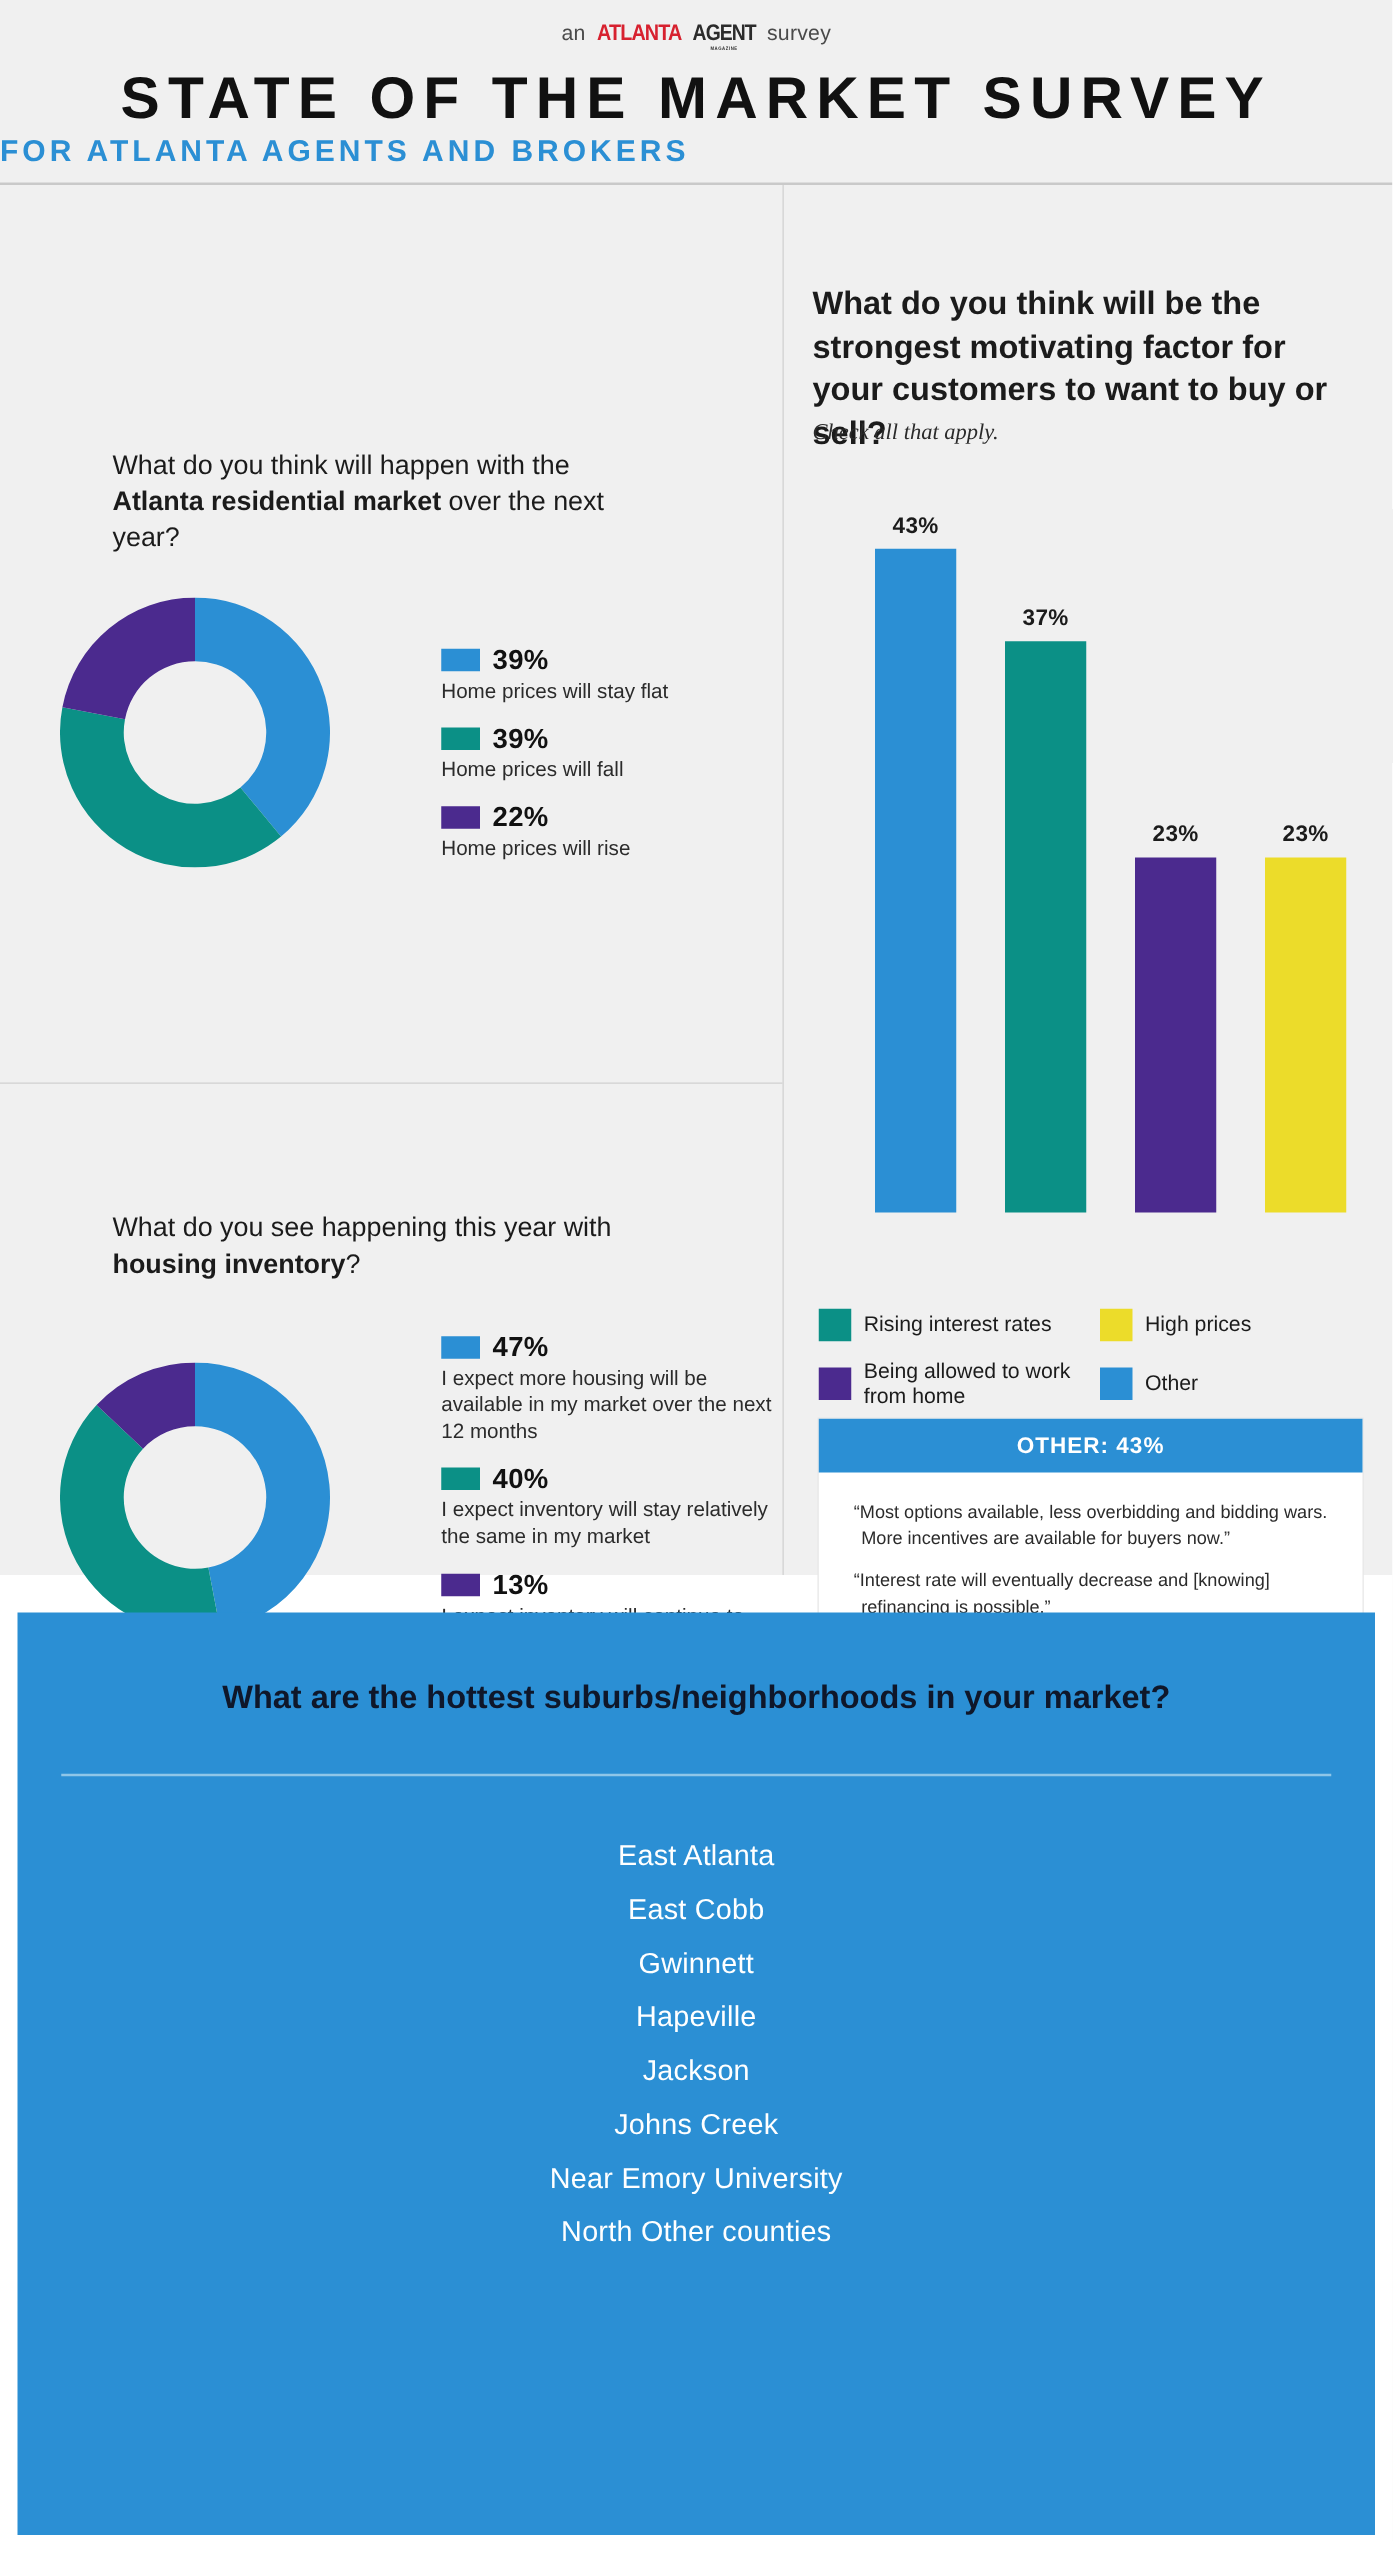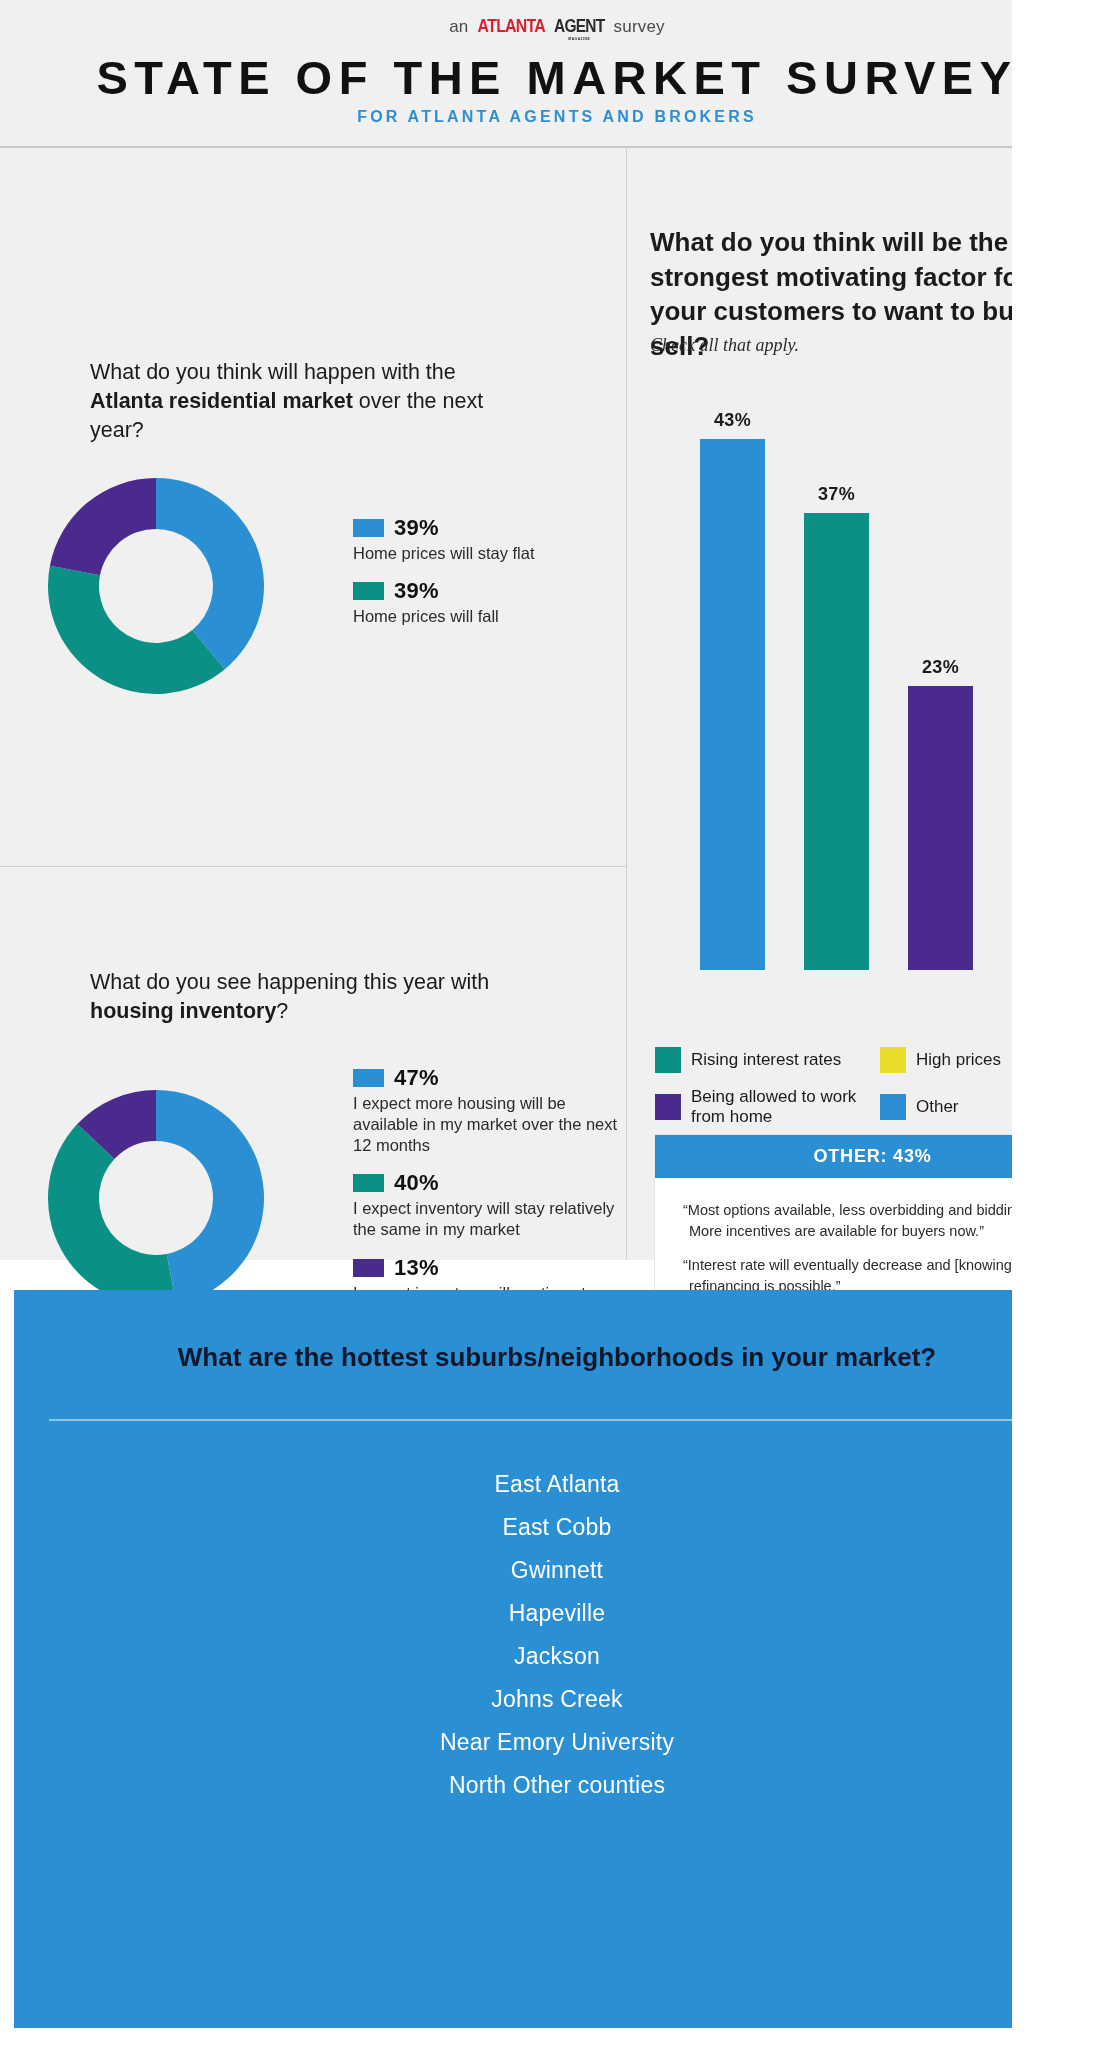--- a/index.html
+++ b/index.html
@@ -13,7 +13,7 @@
   }
   .page {
     position: relative;
-    width: 1012px;
+    width: 1114px;
     height: 2048px;
     background: #ffffff;
     overflow: hidden;

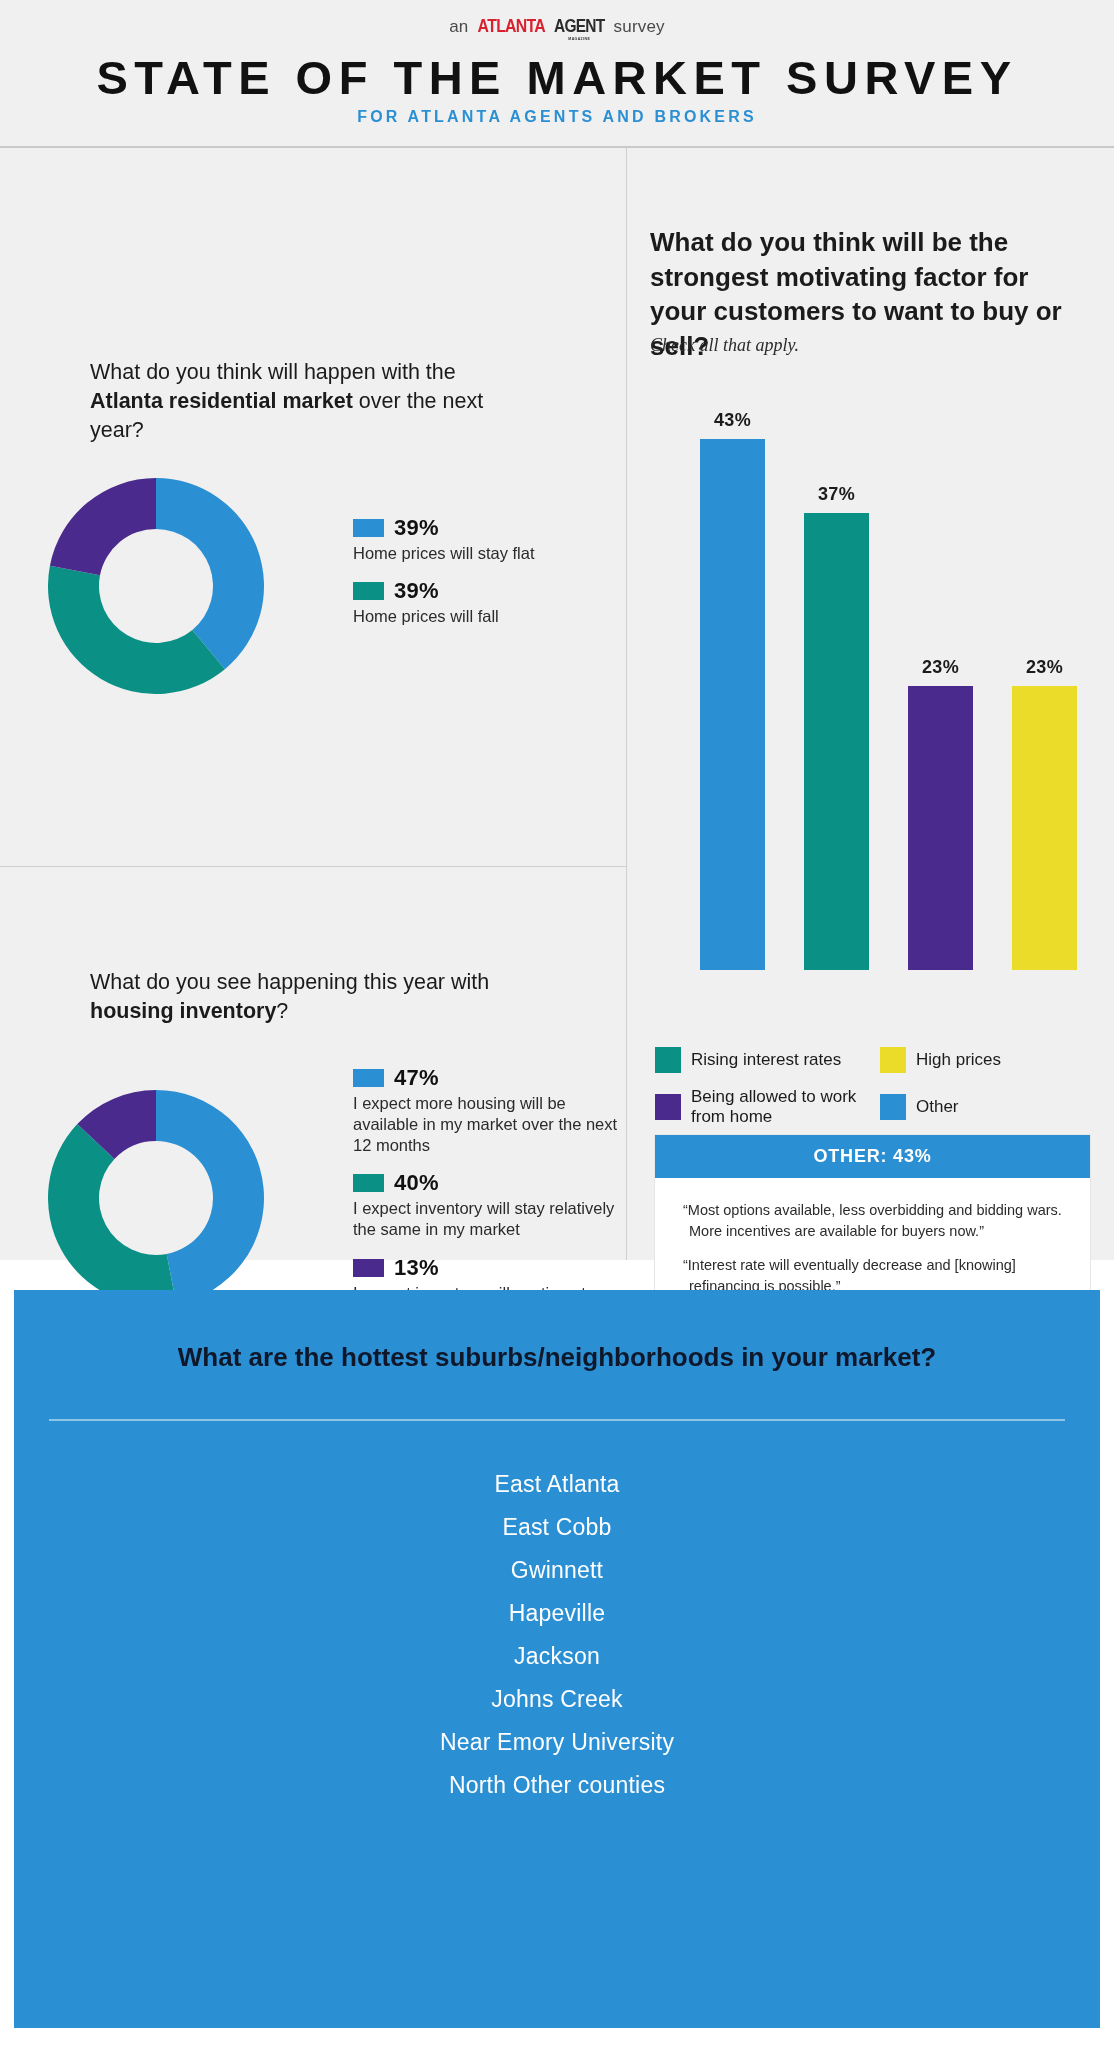--- a/index.html
+++ b/index.html
@@ -83,8 +83,8 @@
     position: absolute;
     top: 108px;
     left: 0; right: 0;
-    text-align: center;
-    font-size: 16px;
+    text-align: left;
+    font-size: 24px;
     font-weight: 700;
     color: #2b8fd4;
     letter-spacing: 3.2px;

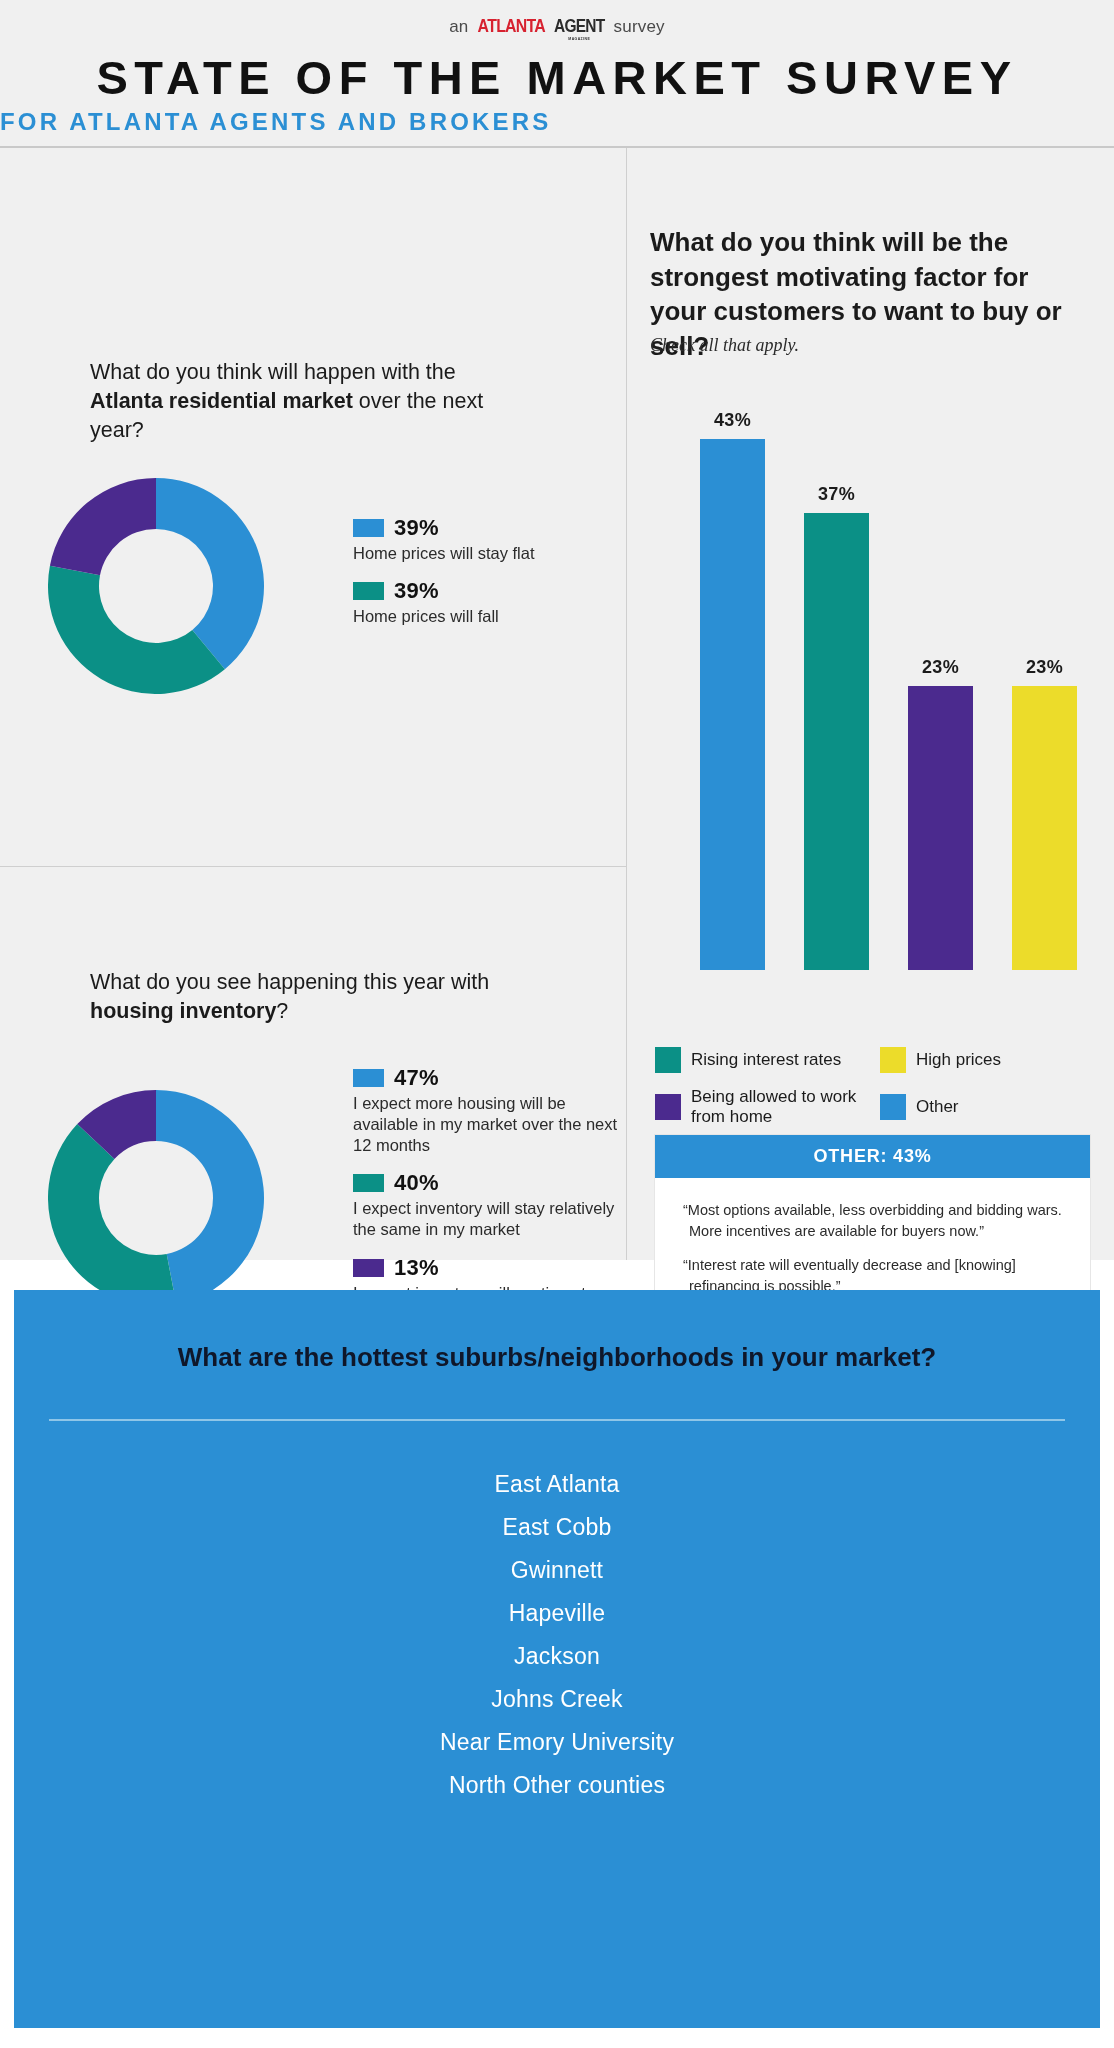--- a/index.html
+++ b/index.html
@@ -335,6 +335,13 @@
           <span class="legend-pct">39%</span>
         </div>
         <div class="legend-desc">Home prices will fall</div>
+      </div>
+      <div class="legend-row">
+        <div class="legend-head">
+          <span class="sw" style="background: rgb(75, 42, 142);"></span>
+          <span class="legend-pct">22%</span>
+        </div>
+        <div class="legend-desc">Home prices will rise</div>
       </div>
     </div>
 

